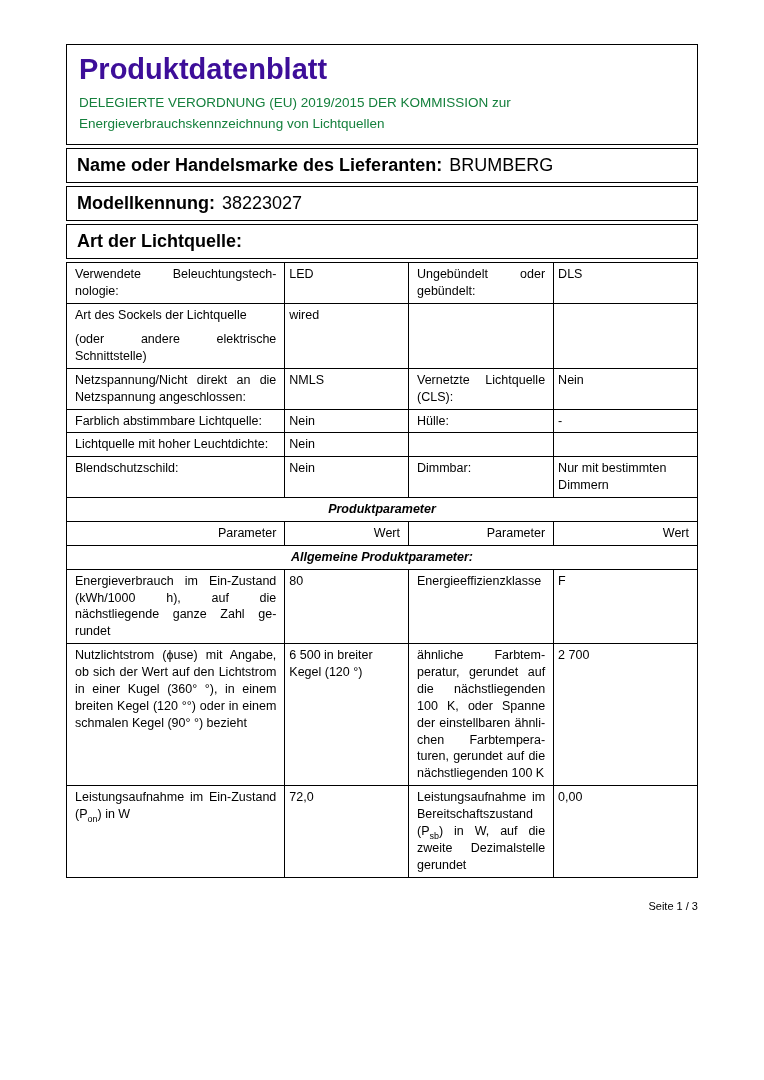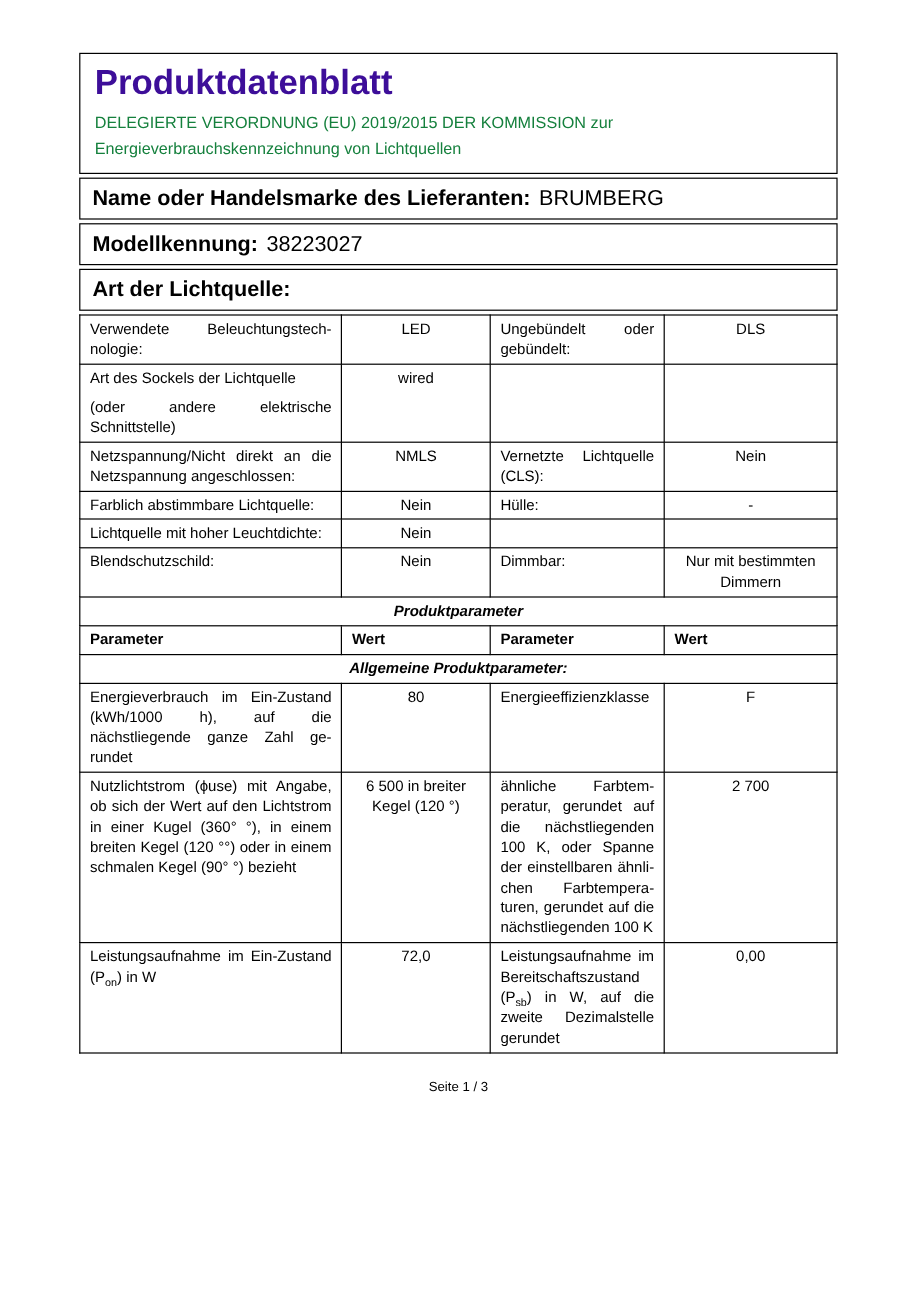--- a/index.html
+++ b/index.html
@@ -20,7 +20,7 @@
   table.grid { width:100%; border-collapse:collapse; table-layout:fixed; font-size:12.5px; line-height:1.35; }
   .grid td { border:1px solid #000; padding:3px 8px; vertical-align:top; }
   .grid td.param { text-align:justify; }
-  .grid td.val { text-align:center; padding:3px 4px; }
+  .grid td.val { padding:3px 4px; }
   .grid td.section-row { text-align:center; font-weight:bold; padding:3px 4px;font-style:italic; }
   .grid td.colhdr { font-weight:bold; text-align:left; }
   .para2 { margin-top:7px; }

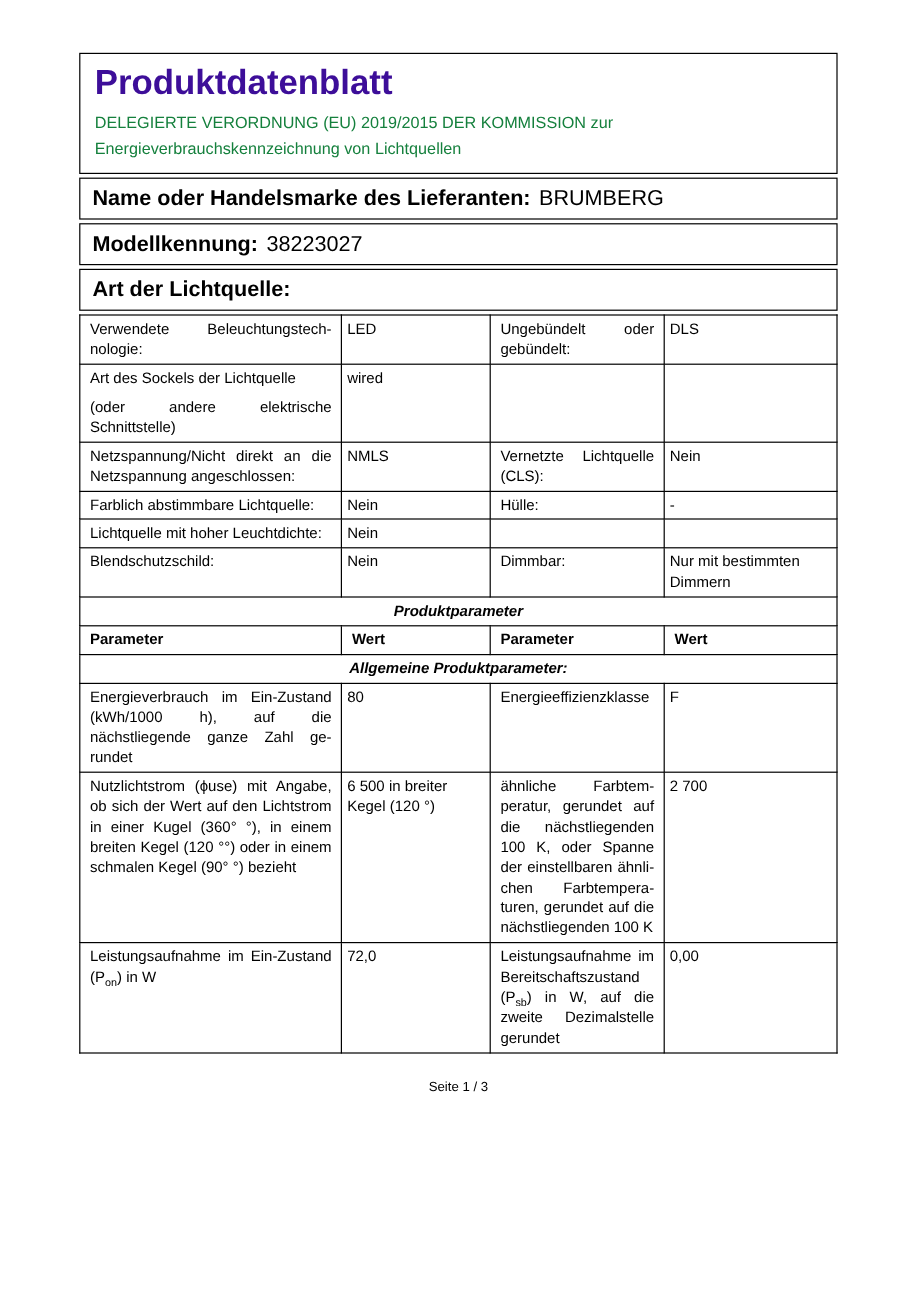--- a/index.html
+++ b/index.html
@@ -22,7 +22,7 @@
   .grid td.param { text-align:justify; }
   .grid td.val { padding:3px 4px; }
   .grid td.section-row { text-align:center; font-weight:bold; padding:3px 4px;font-style:italic; }
-  .grid td.colhdr { font-weight:bold; text-align:left; }
+  .grid td.colhdr { font-weight:normal; text-align:right; }
   .para2 { margin-top:7px; }
   sub { font-size:9px; line-height:0; }
   .footer { margin-top:22px; text-align:center; font-size:11px; color:#000; }

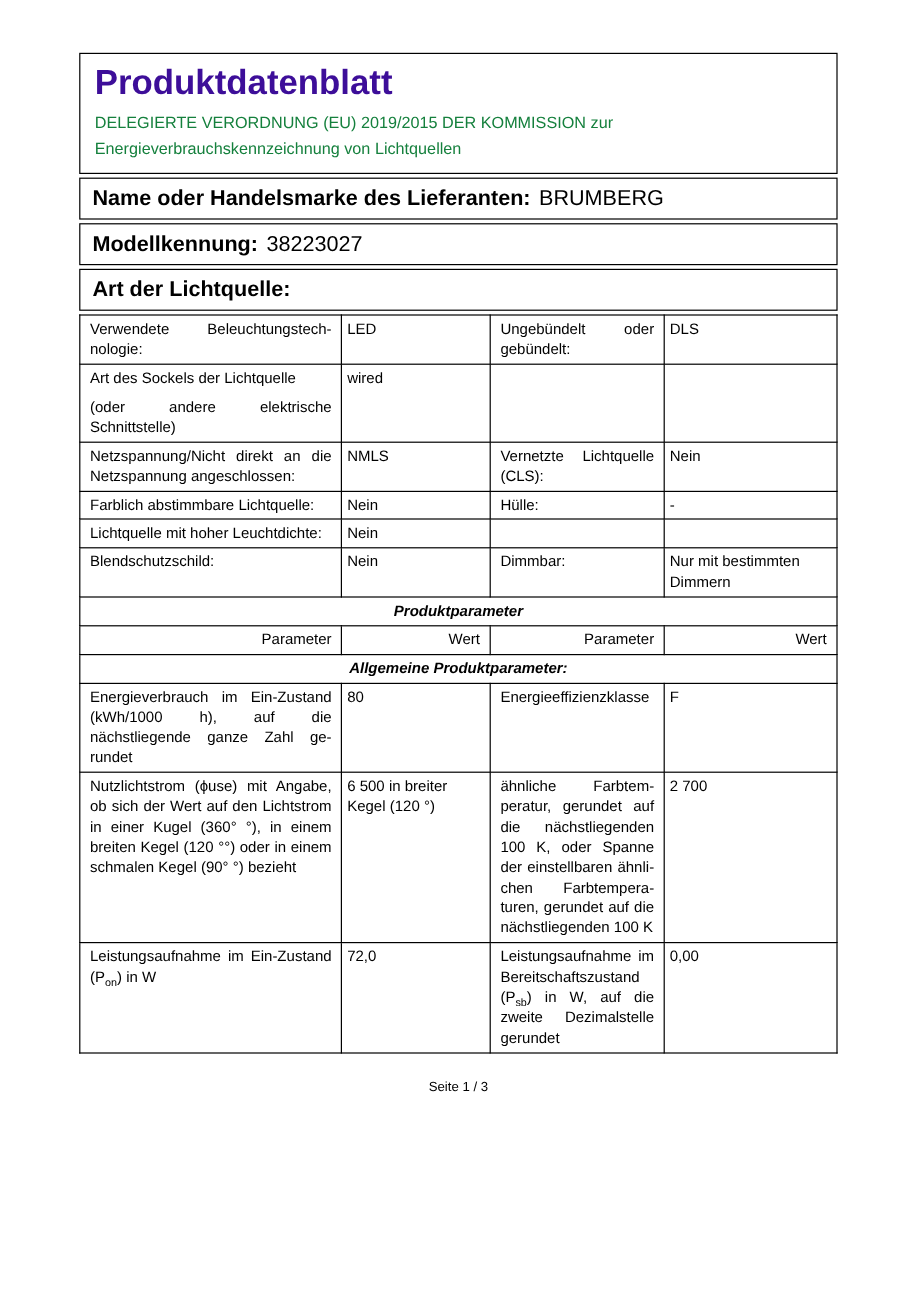--- a/index.html
+++ b/index.html
@@ -25,7 +25,7 @@
   .grid td.colhdr { font-weight:normal; text-align:right; }
   .para2 { margin-top:7px; }
   sub { font-size:9px; line-height:0; }
-  .footer { margin-top:22px; text-align:center; font-size:11px; color:#000; }
+  .footer { margin-top:22px; text-align:right; font-size:11px; color:#000; }
 </style>
 </head>
 <body>

